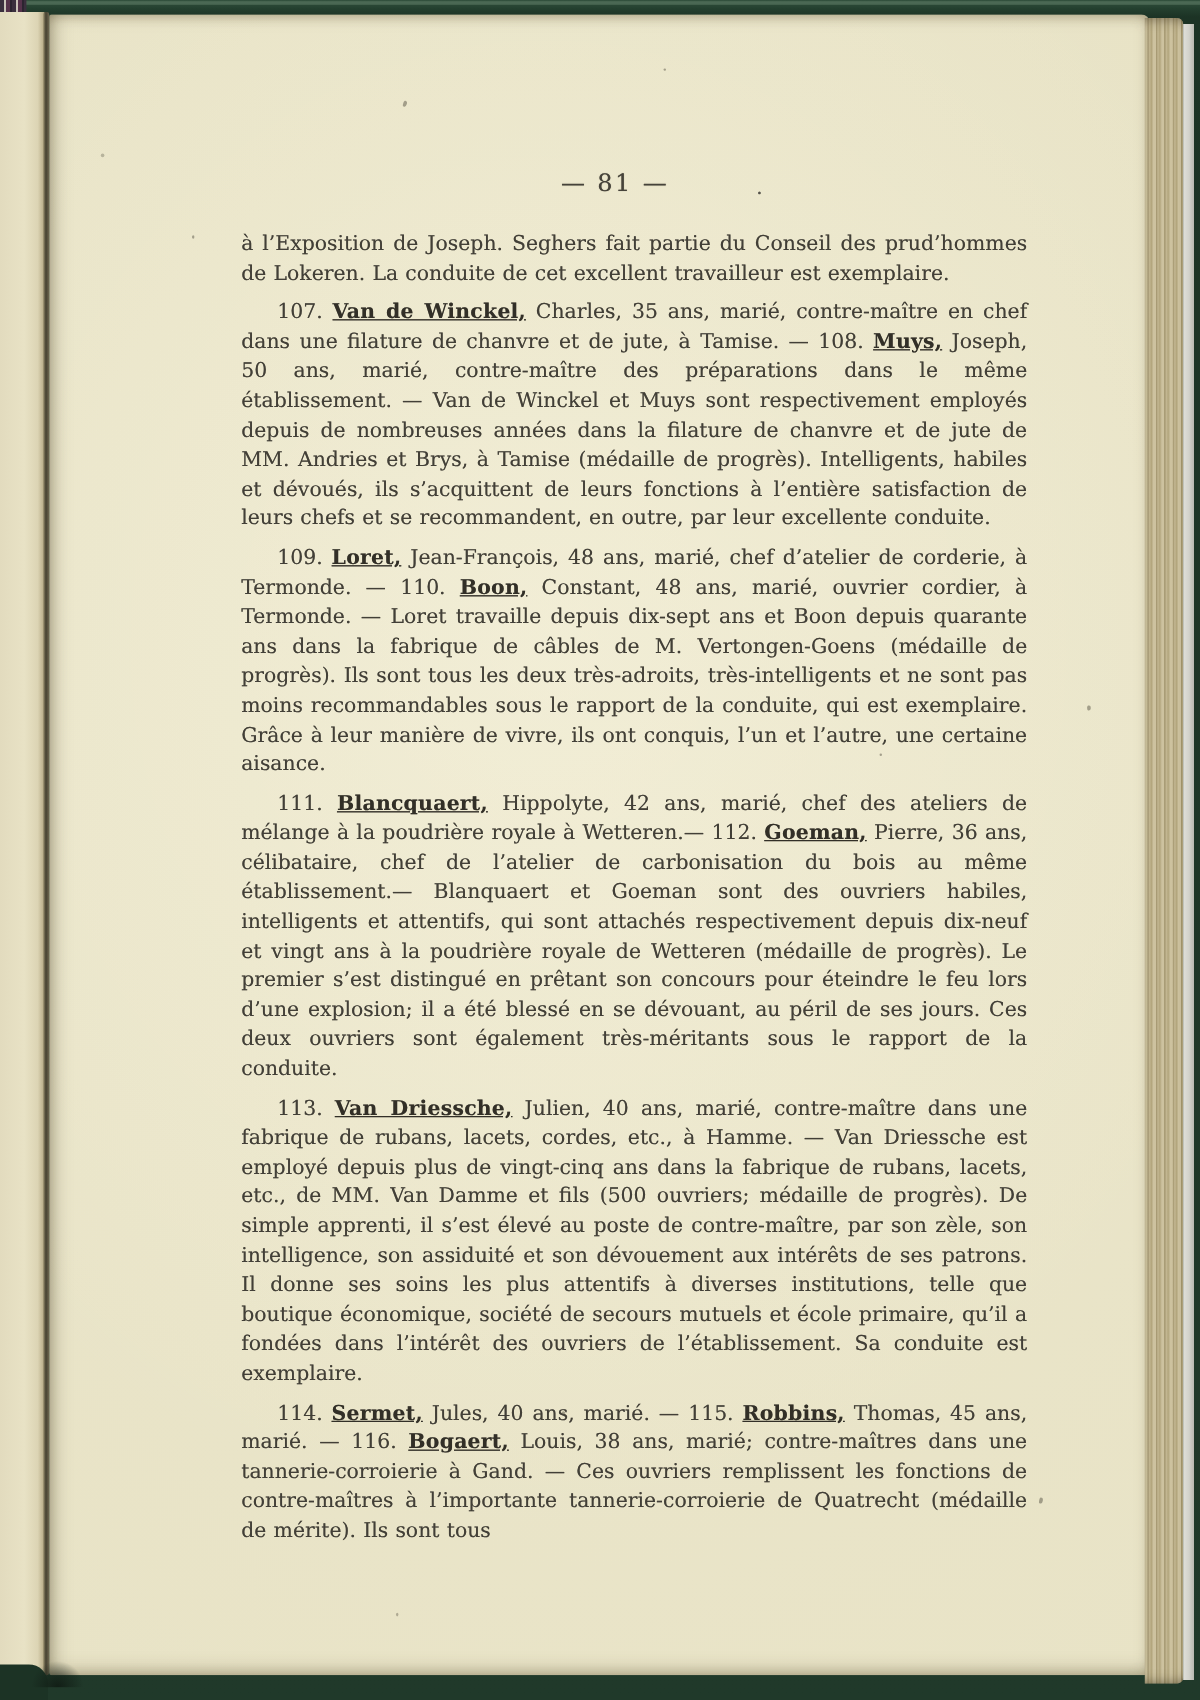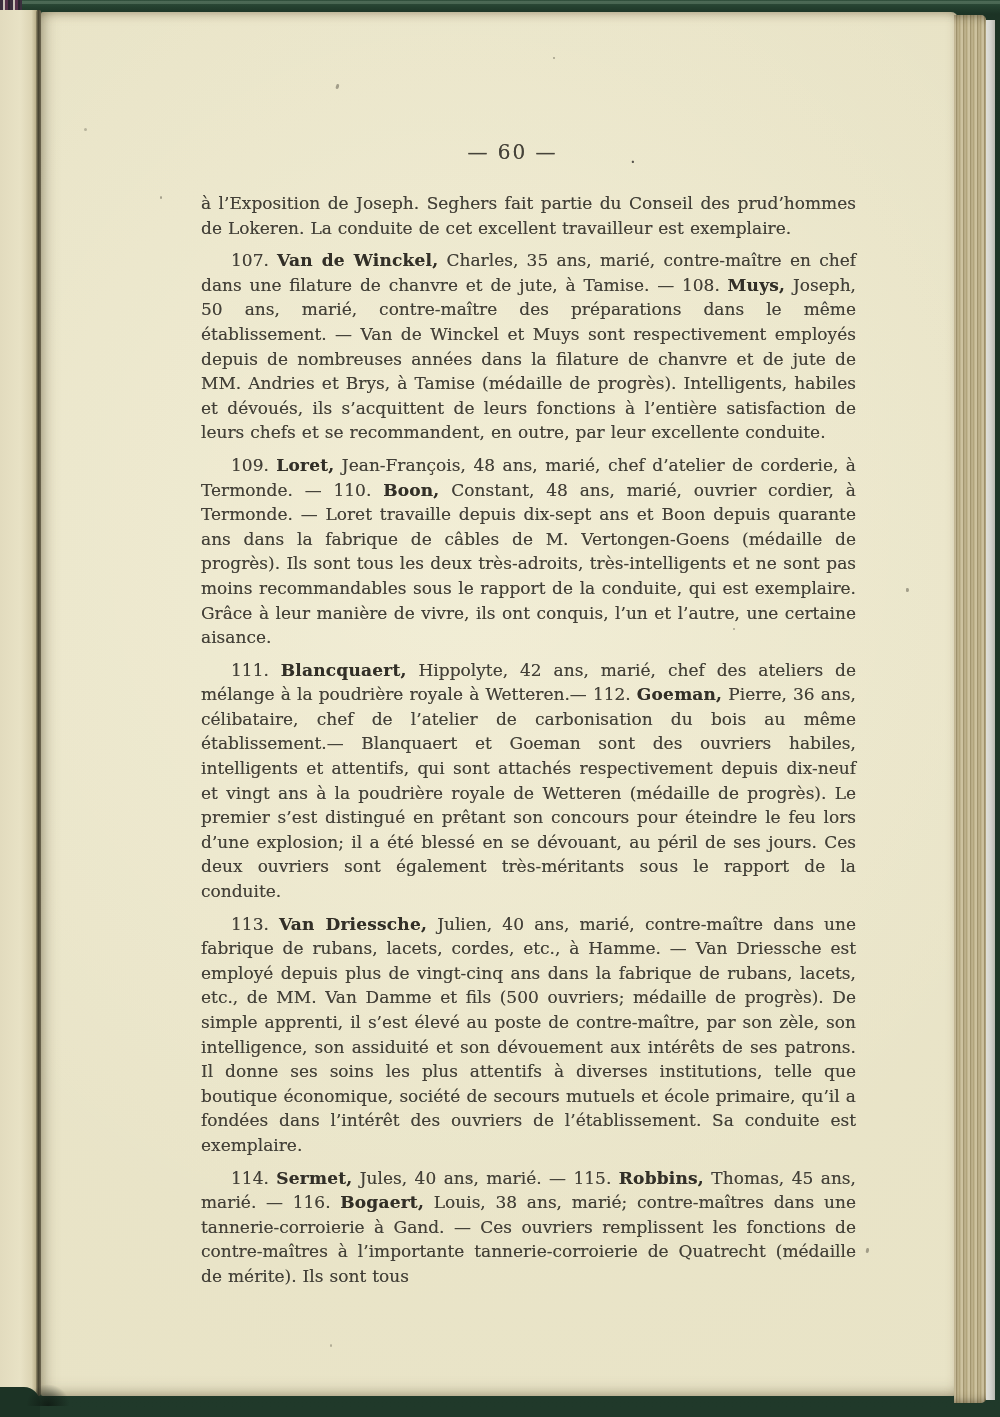--- a/index.html
+++ b/index.html
@@ -121,7 +121,7 @@
   <div class="corner-bottom-left"></div>
   <div class="gutter-foot-shadow"></div>
 
-  <div class="page-header">— 60 —</div>
+  <div class="page-header">— 81 —</div>
   <div class="stray-dot">.</div>
 
   <div class="text-block">

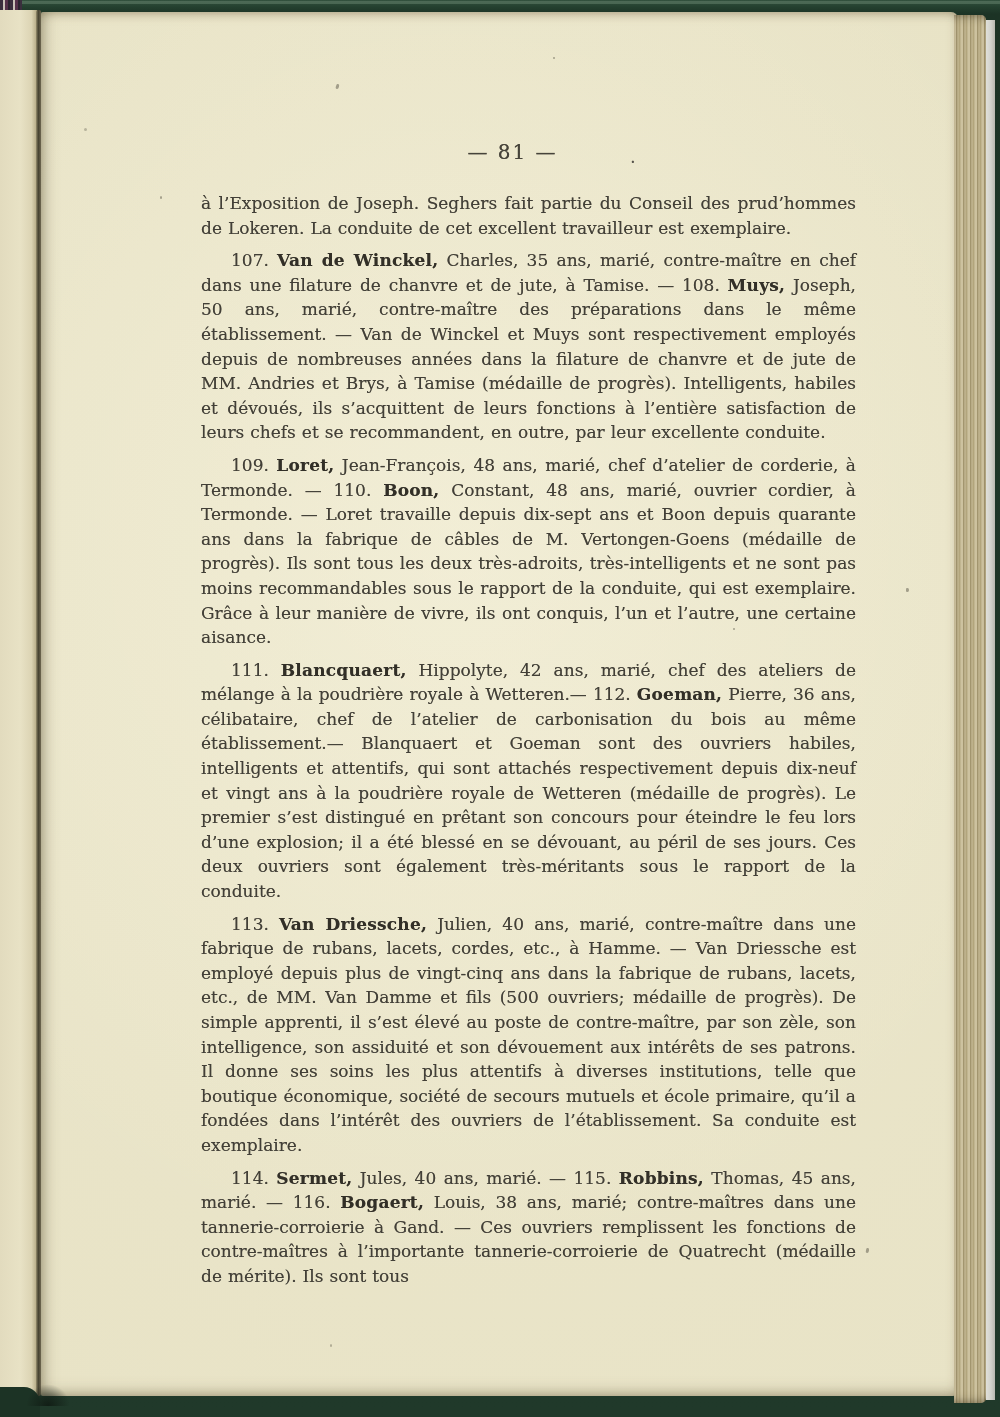--- a/index.html
+++ b/index.html
@@ -88,7 +88,7 @@
   }
   .text-block p.para { margin: 0 0 8px 0; }
   .text-block p.para.indent { text-indent: 30px; }
-  .bold-name { font-weight: bold; color: #322f27; letter-spacing: 0.2px; }
+  .bold-name { font-weight: bold; color: #322f27; letter-spacing: 0.2px; text-decoration: underline; }
 
   
   .speck {

